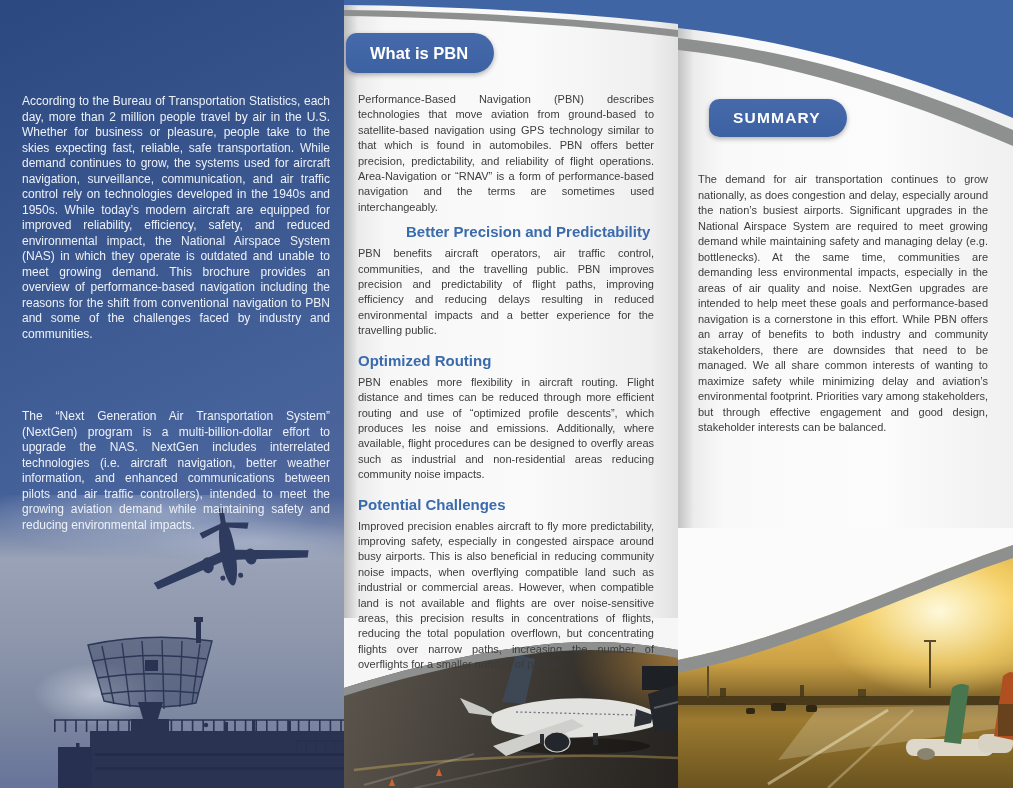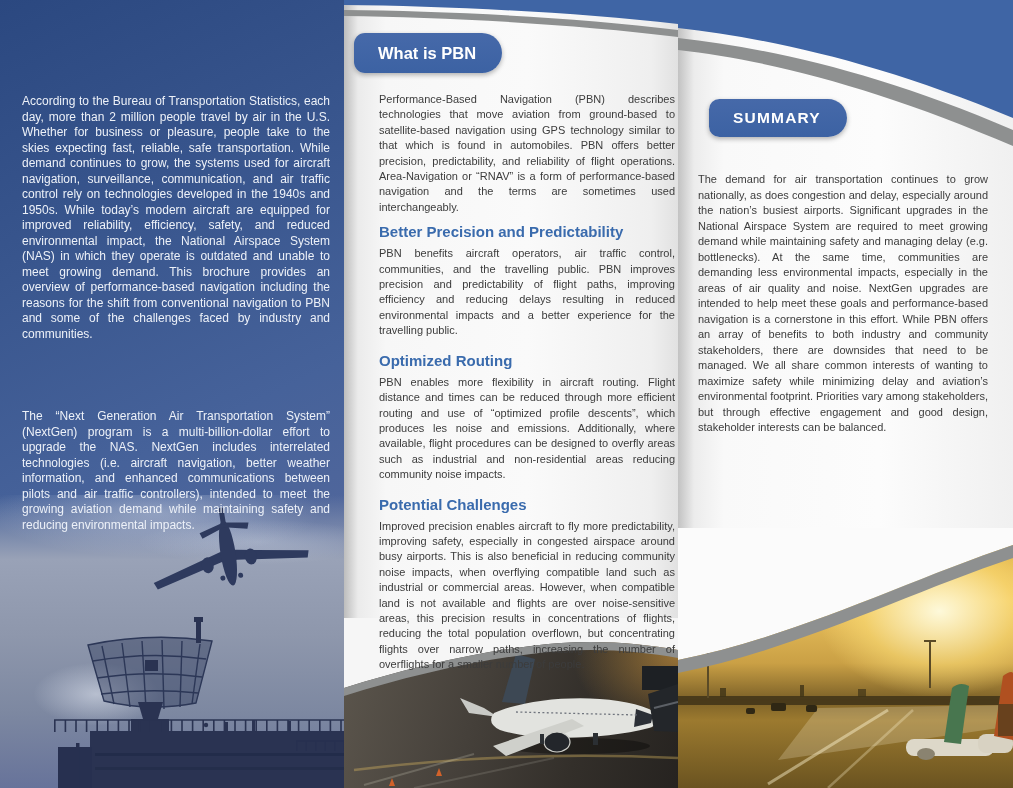--- a/index.html
+++ b/index.html
@@ -193,7 +193,7 @@
       <path d="M0,70 C70,48 150,30 217,25 C260,22 300,26 334,32 L334,40 C300,34 260,30 217,33 C150,38 70,56 0,78 Z" fill="#8e9090"></path>
     </svg>
 
-    <div class="badge-blue" style="left:10px;top:33px;text-align:center;">
+    <div class="badge-blue" style="left:2px;top:33px;text-align:center;">
       <span>What is PBN</span>
     </div>
 

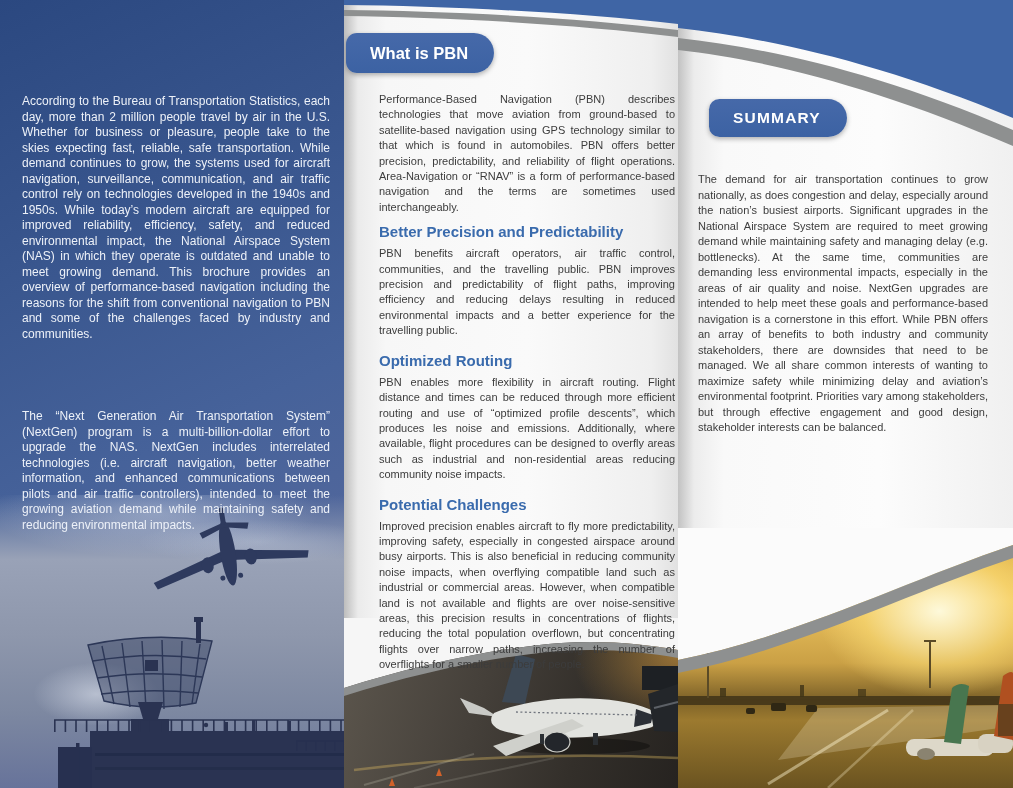--- a/index.html
+++ b/index.html
@@ -51,7 +51,7 @@
     color:#fff;font-size:16.5px;font-weight:bold;
   }
   .mid-content{
-    position:absolute;left:35px;top:92px;width:296px;
+    position:absolute;left:14px;top:92px;width:296px;
     color:#3c3c3c;font-size:11px;line-height:15.4px;text-align:justify;
   }
   .mid-content p{margin:0;}

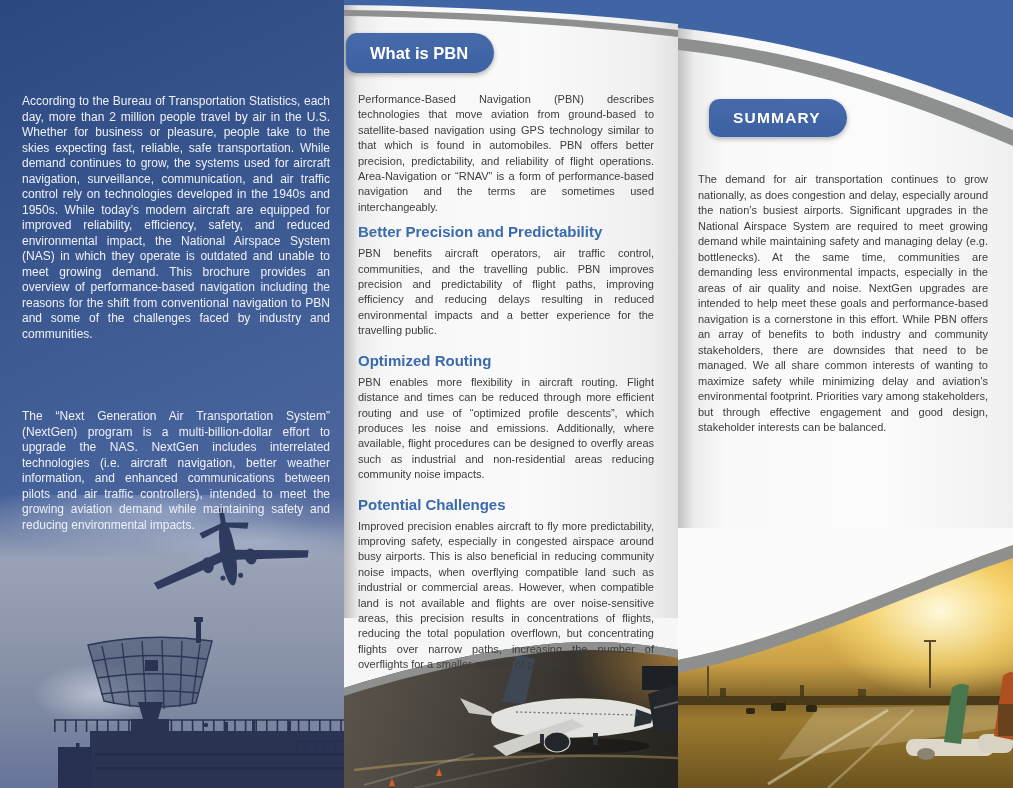--- a/index.html
+++ b/index.html
@@ -59,7 +59,7 @@
     color:#3a6bad;font-size:15px;font-weight:bold;line-height:19px;
     margin:12px 0 5px 0;text-align:left;
   }
-  .sec-heading.first{margin-top:7px;}
+  .sec-heading.first{margin-top:7px;margin-left:48px;}
   .photo-mid{
     position:absolute;left:0;top:638px;width:334px;height:150px;
     background:

